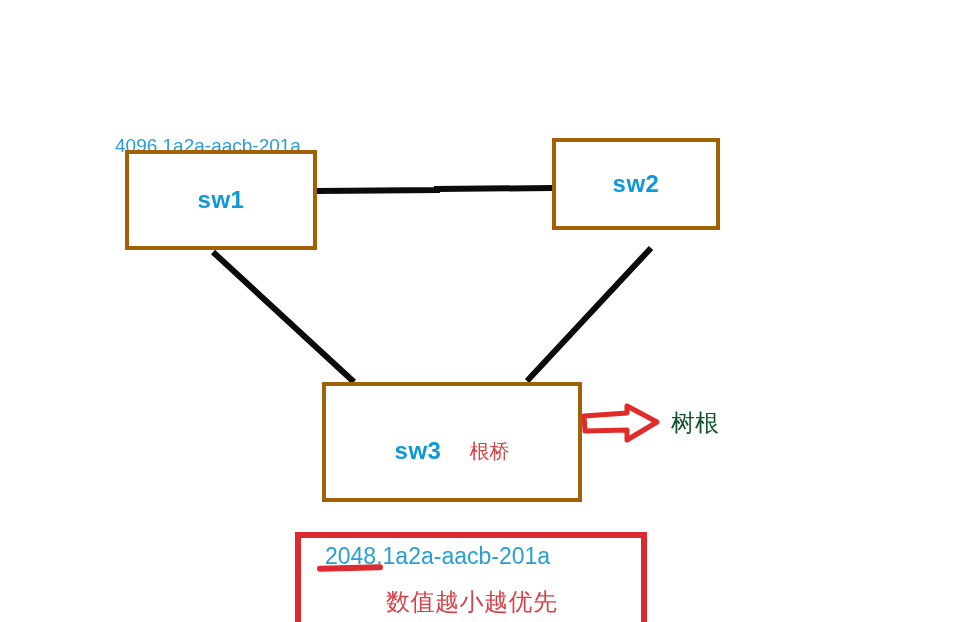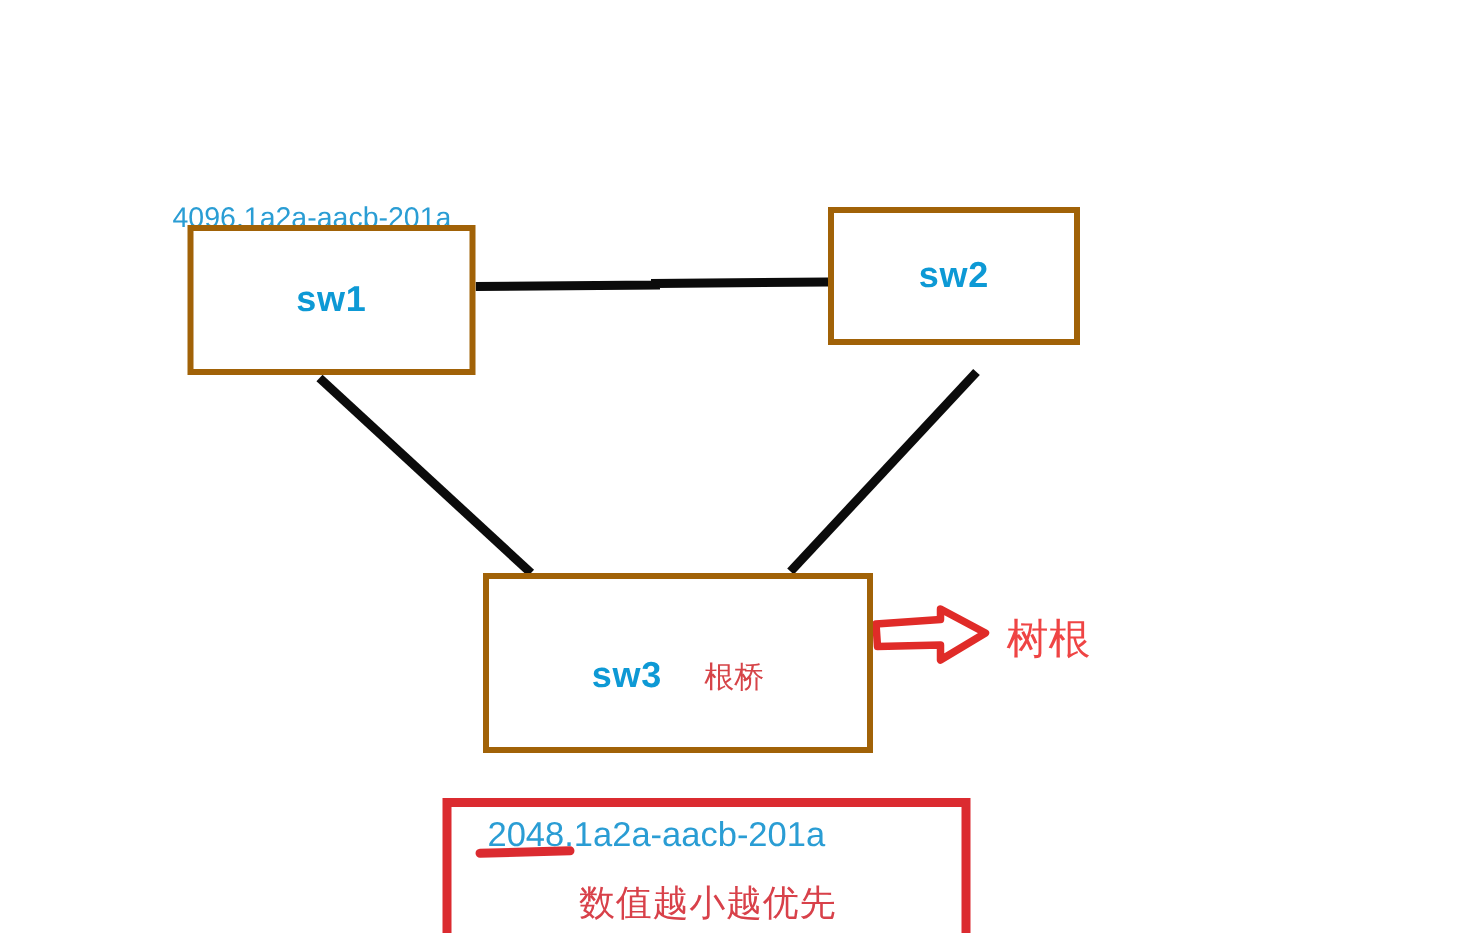--- a/index.html
+++ b/index.html
@@ -55,8 +55,8 @@
   .tree-root-label {
     position: absolute;
     left: 671px; top: 407px;
-    color: #ef4444;
-    font-size: 28px;
+    color: #14532d;
+    font-size: 24px;
     white-space: nowrap;
     font-family: Liberation Serif, serif;
   }

